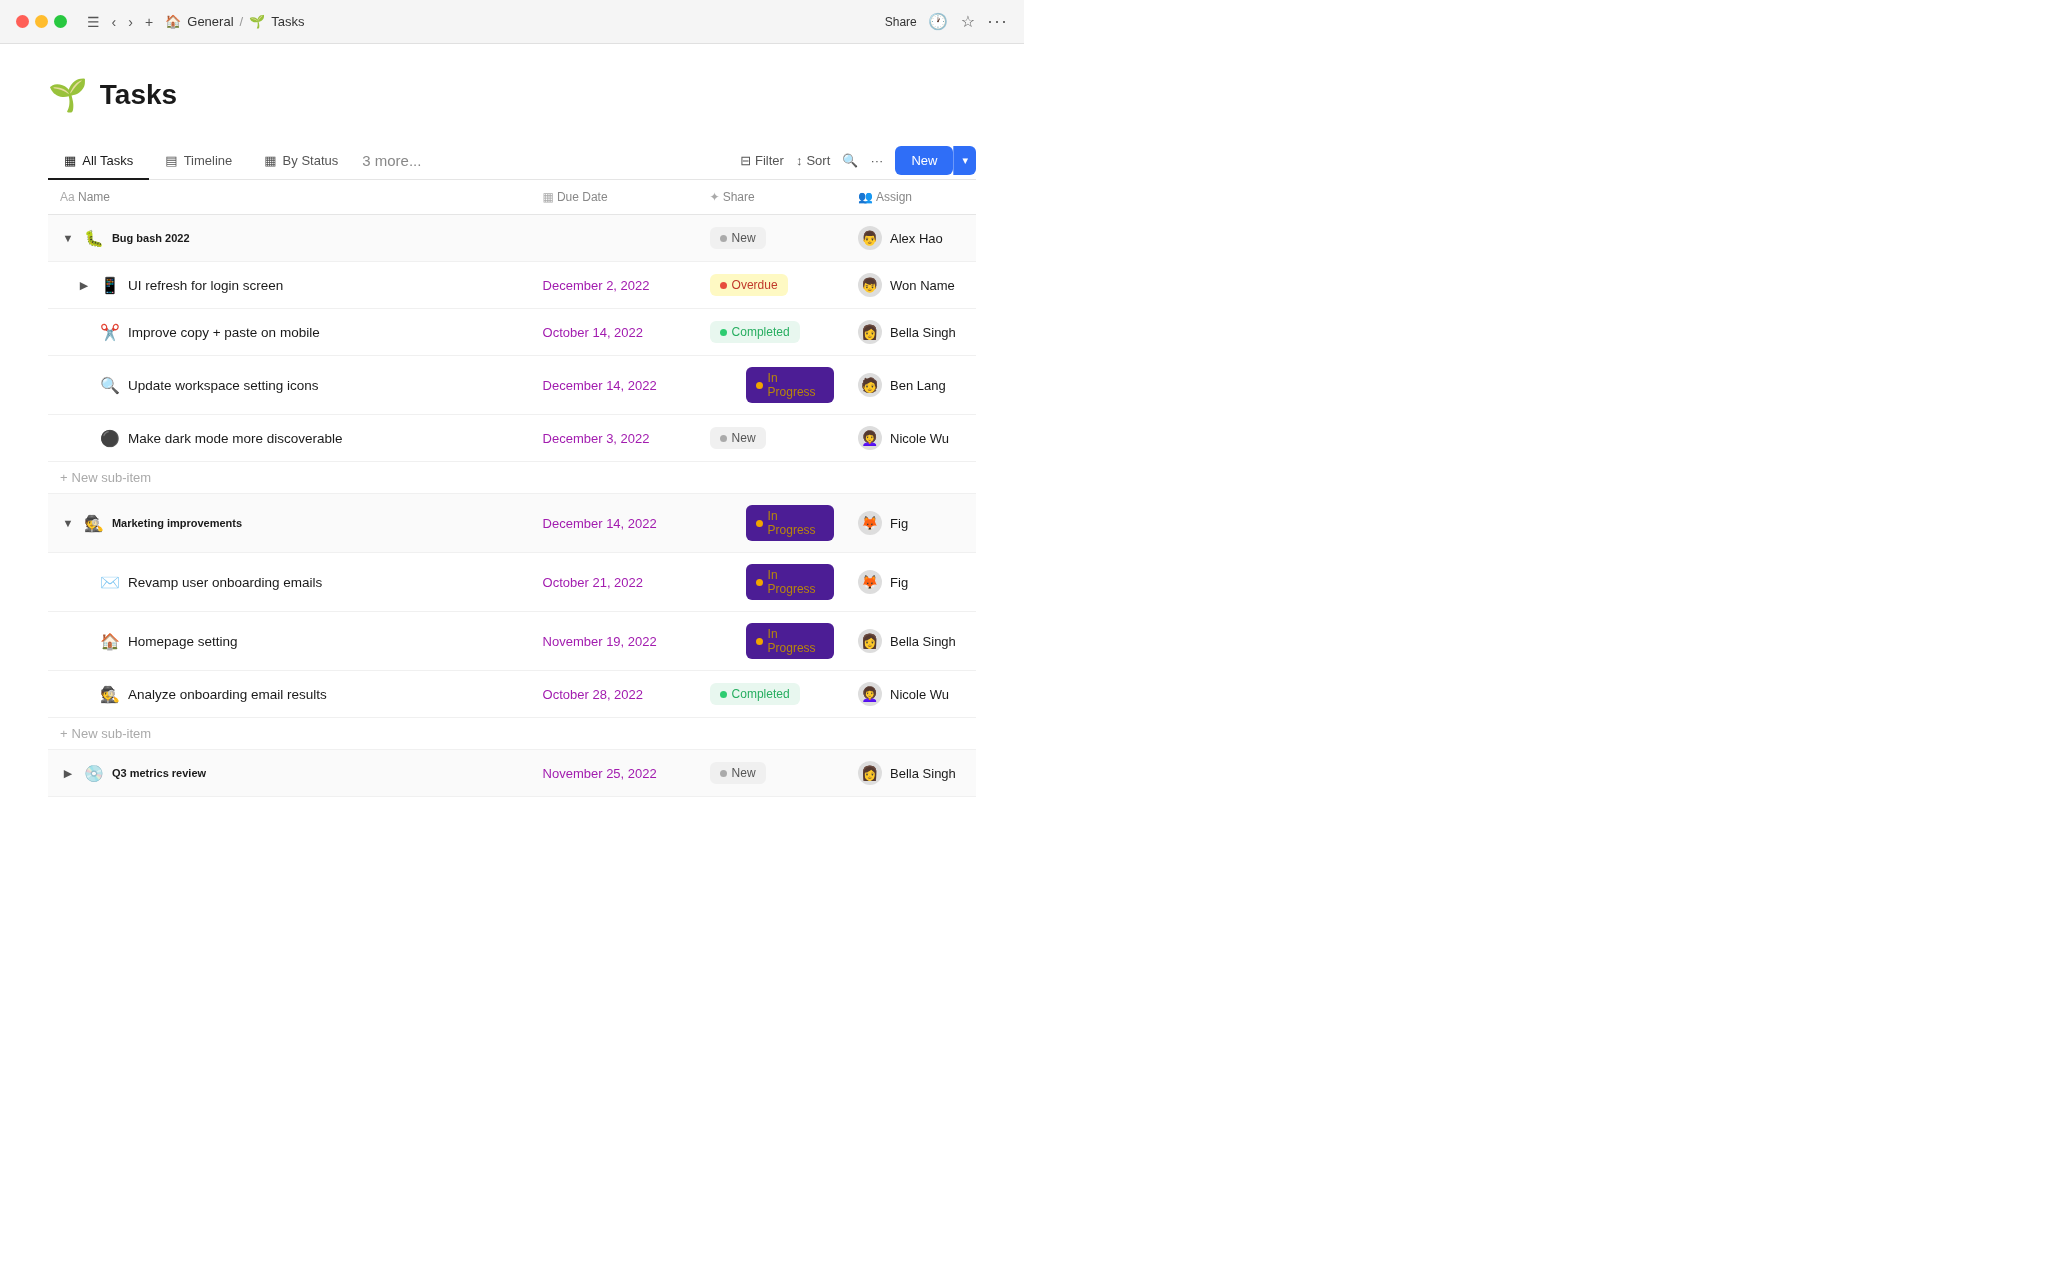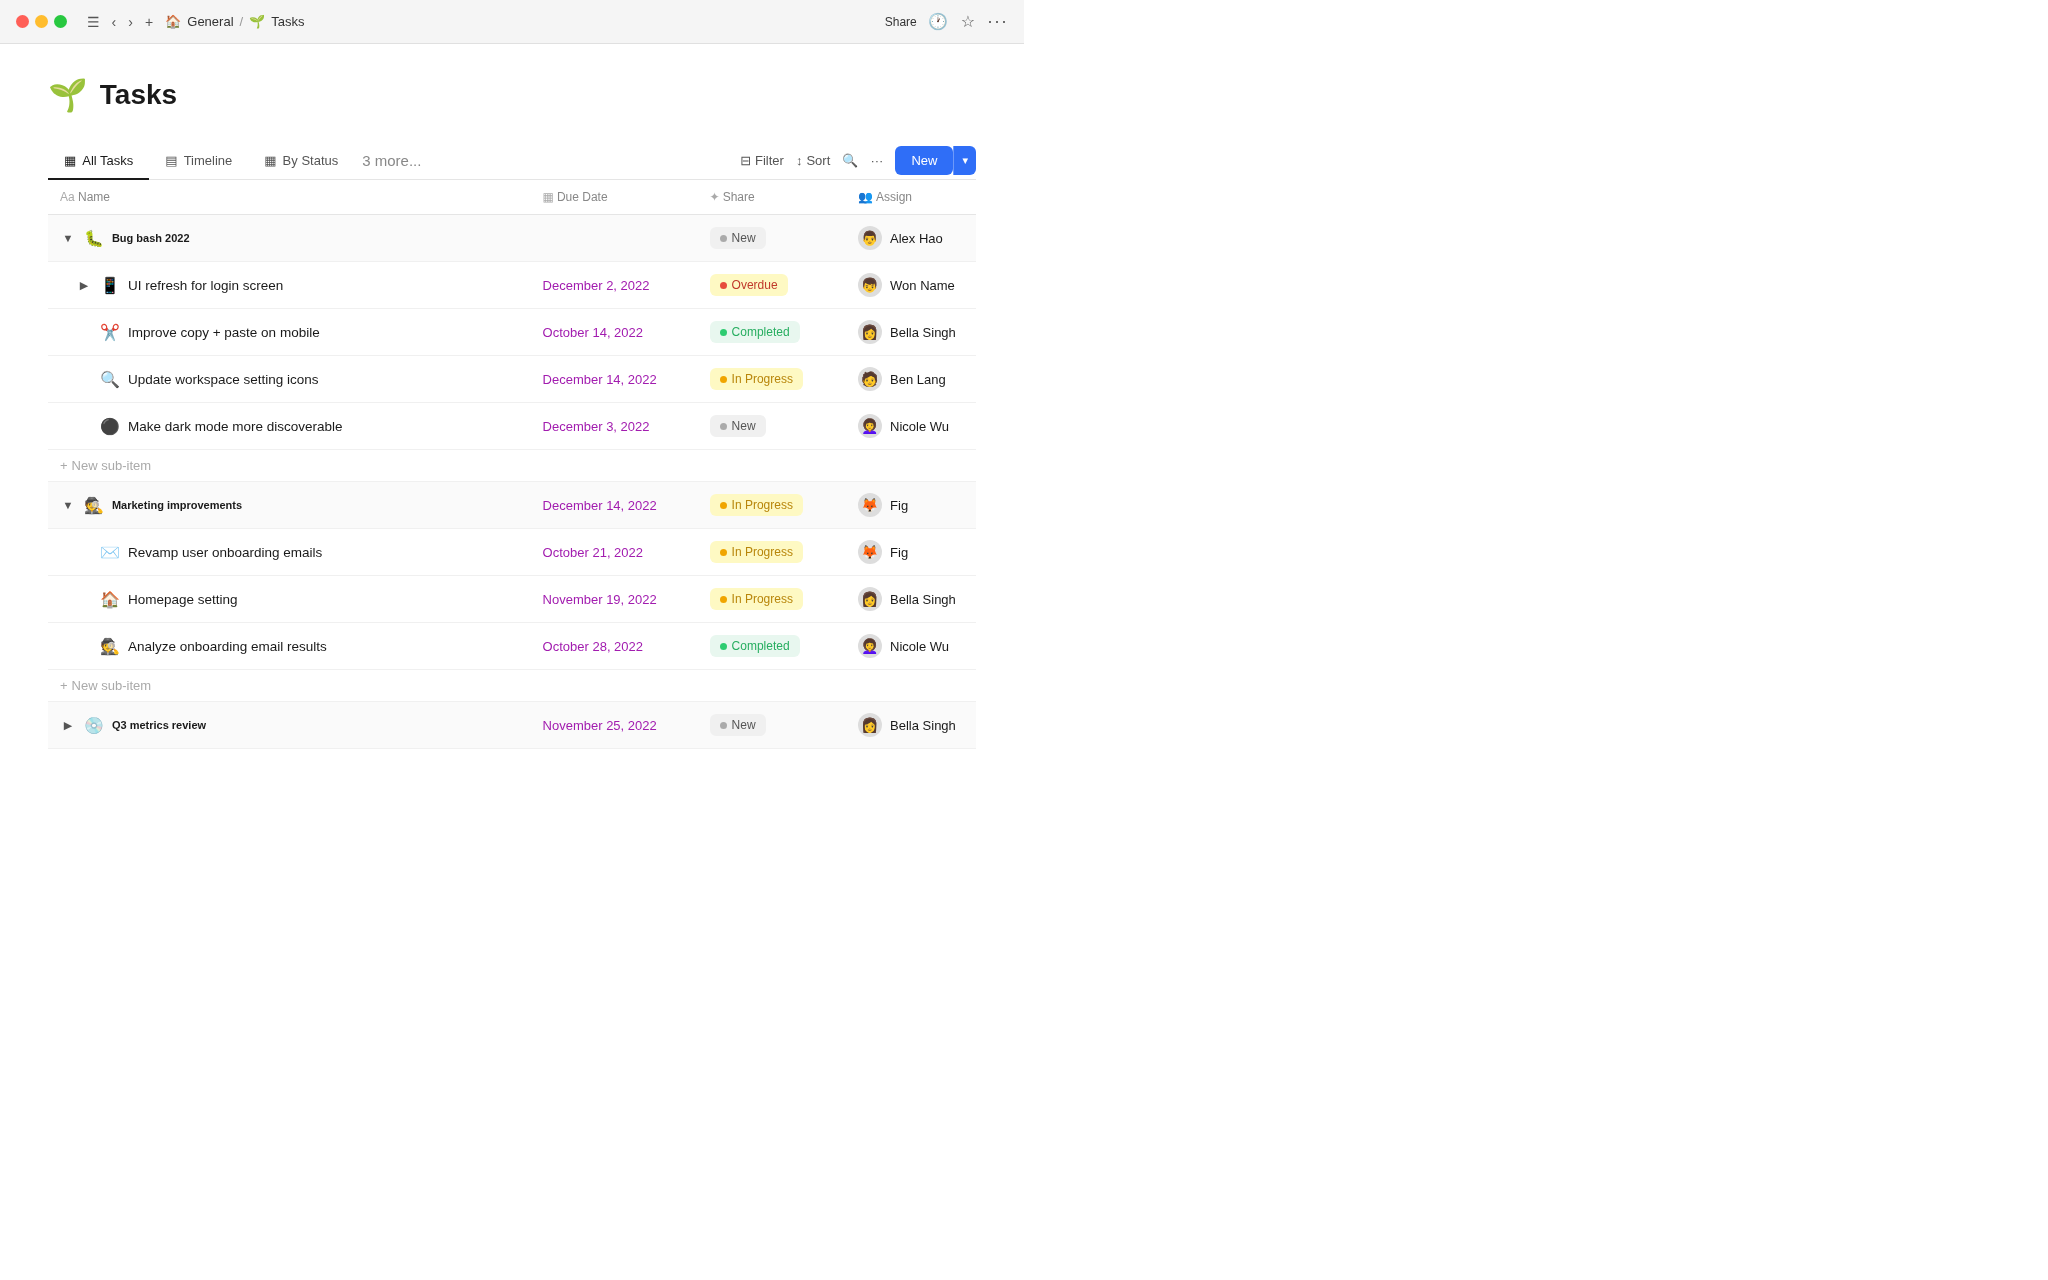--- a/index.html
+++ b/index.html
@@ -144,7 +144,7 @@
     .badge-overdue .badge-dot { background: #e74c3c; }
     .badge-completed { background: #e8f7ef; color: #27ae60; }
     .badge-completed .badge-dot { background: #2ecc71; }
-    .badge-inprogress { background: #fef9c3; color: #b8860b; }
+    .badge-inprogress { background: #4c1d95; color: #b8860b; margin-left: 36px; }
     .badge-inprogress .badge-dot { background: #f0a500; }
 
     

